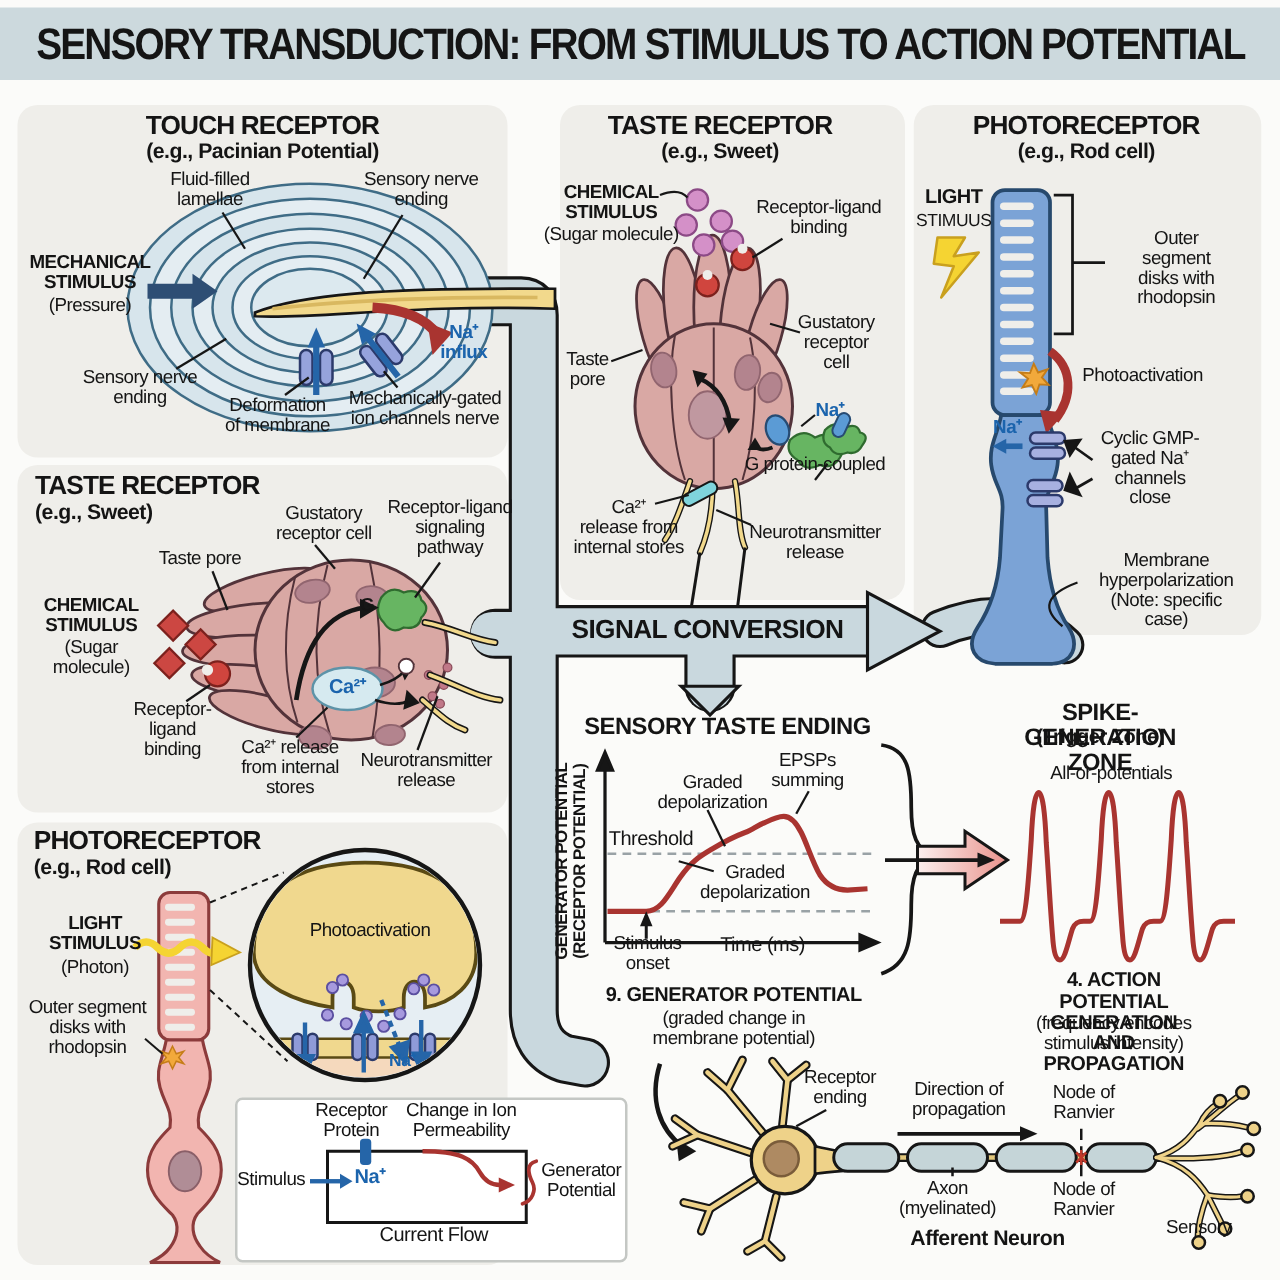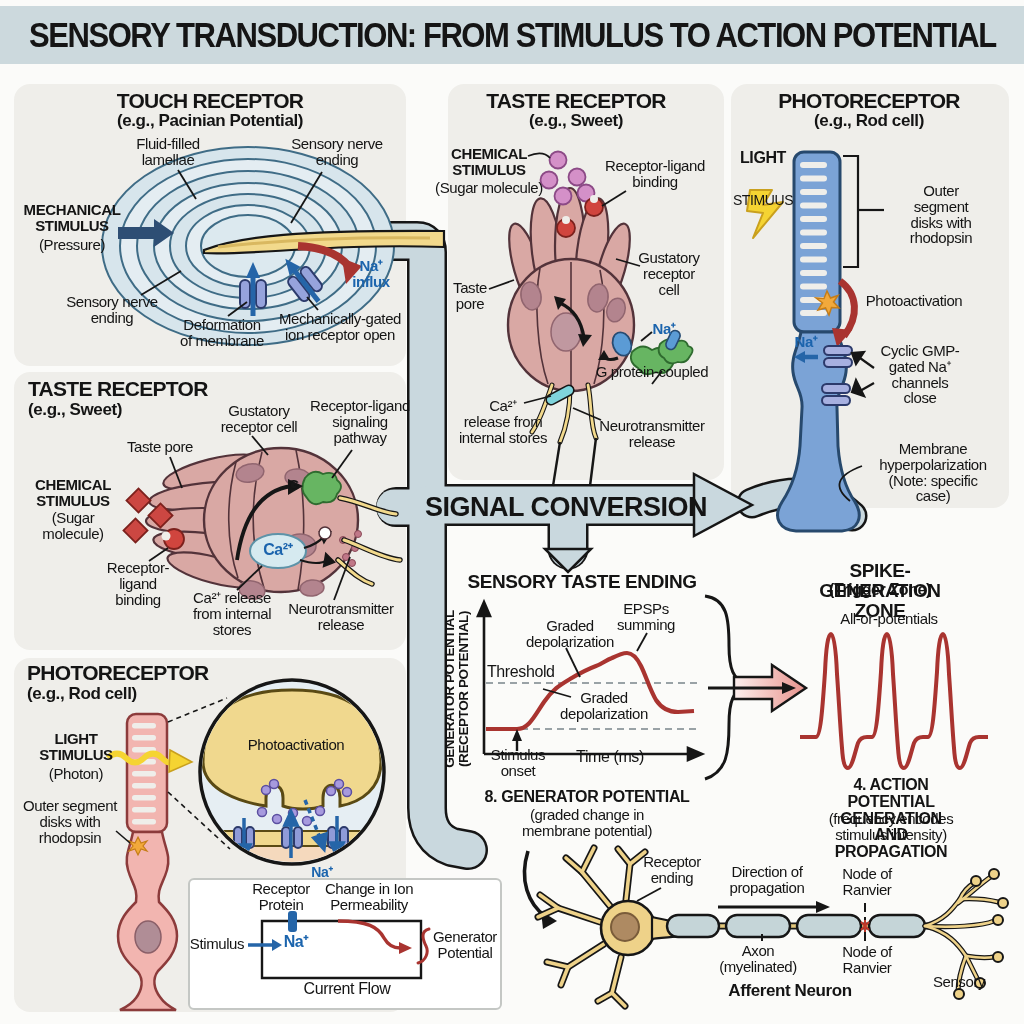--- a/index.html
+++ b/index.html
@@ -26,7 +26,7 @@
   .h2{font-size:17px;font-weight:bold;letter-spacing:-0.4px;}
   .s19{font-size:19px;}
   .s16{font-size:16px;}
-  .s14{font-size:14px;margin-top:24px;}
+  .s14{font-size:14px;}
   .rot{transform:translate(-50%,-50%) rotate(-90deg);font-size:13.5px;font-weight:bold;}
   .sc{font-size:27px;font-weight:bold;letter-spacing:-0.5px;}
 </style>

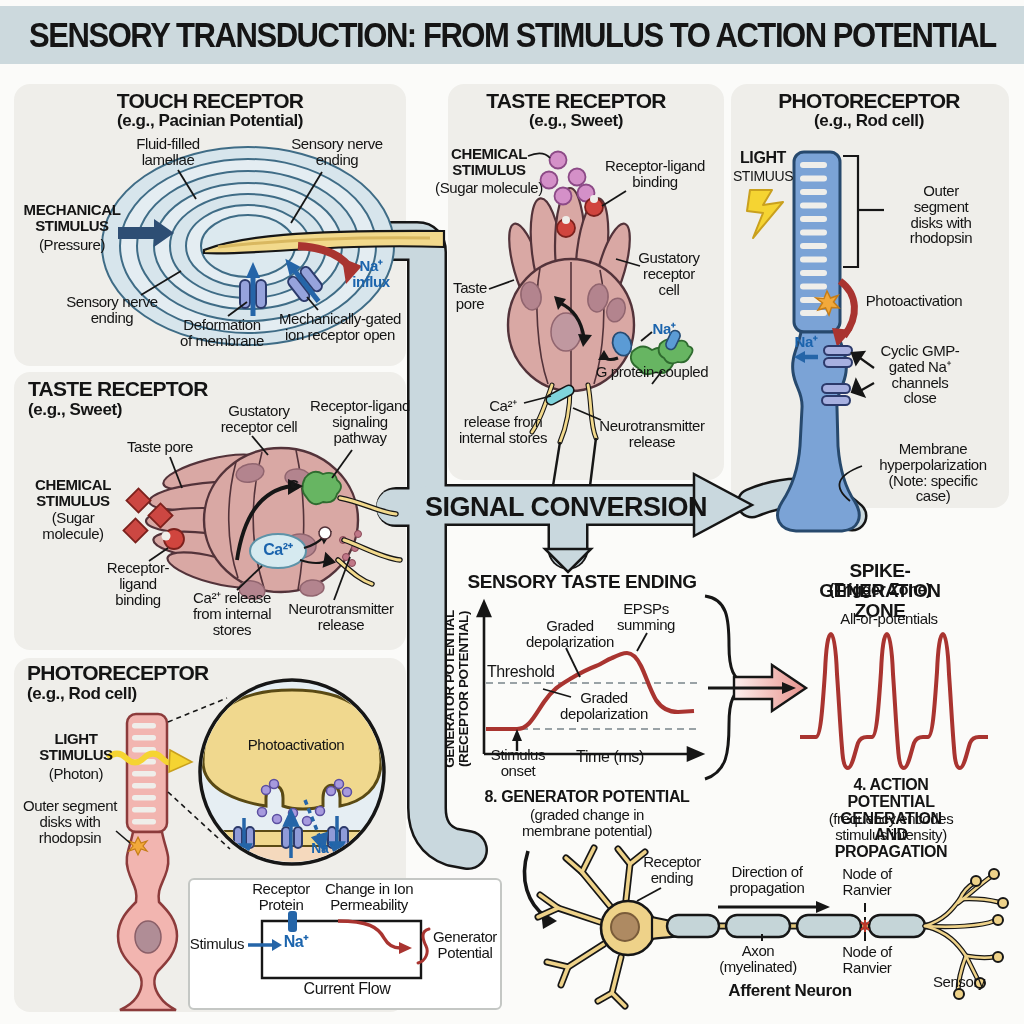--- a/index.html
+++ b/index.html
@@ -460,7 +460,7 @@
 <div class="lb" style="left:222px;top:317px">Deformation
 of membrane</div>
 <div class="lb" style="left:340px;top:311px">Mechanically-gated
-ion receptor open</div>
+ion channels nerve</div>
 <div class="lb b blue" style="left:371px;top:258px">Na⁺
 influx</div>
 

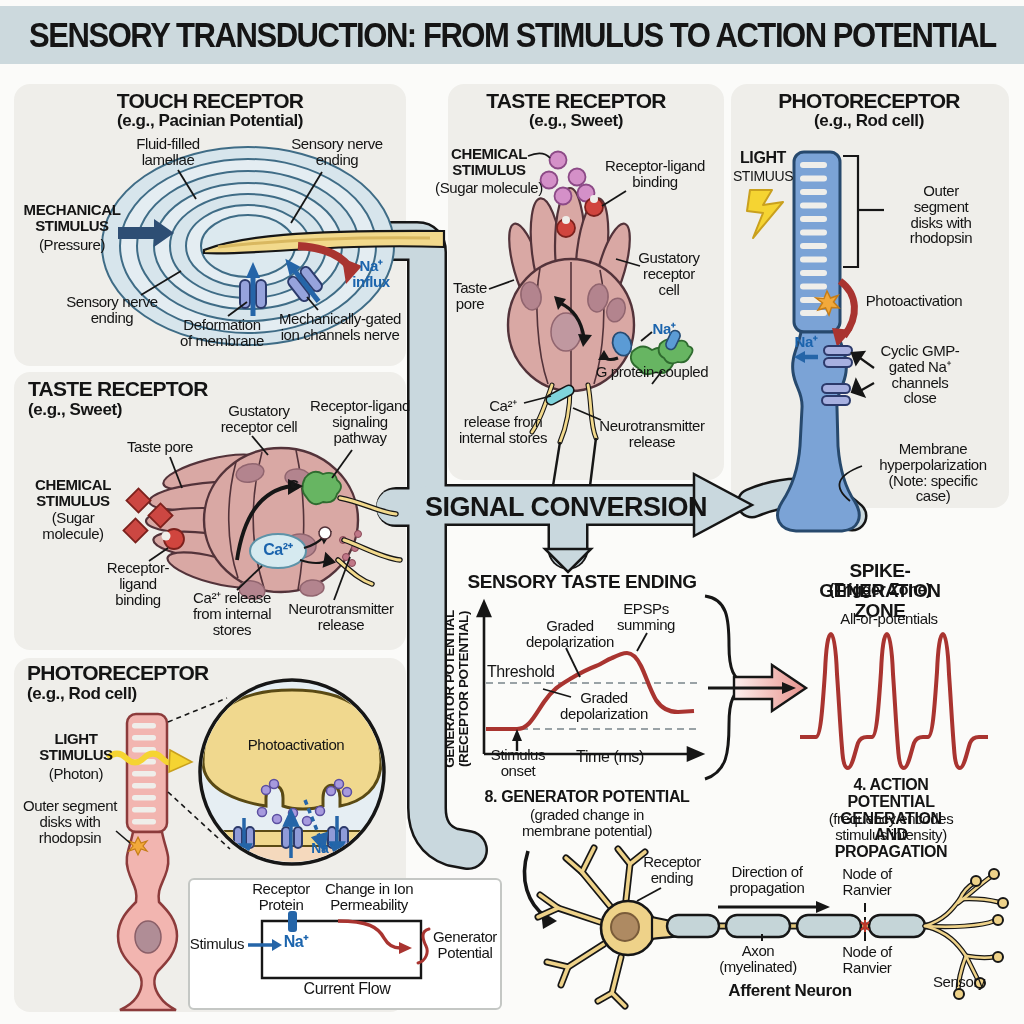--- a/index.html
+++ b/index.html
@@ -28,7 +28,7 @@
   .s16{font-size:16px;}
   .s14{font-size:14px;}
   .rot{transform:translate(-50%,-50%) rotate(-90deg);font-size:13.5px;font-weight:bold;}
-  .sc{font-size:27px;font-weight:bold;letter-spacing:-0.5px;}
+  .sc{font-size:21px;font-weight:bold;letter-spacing:-0.5px;}
 </style>
 </head>
 <body>

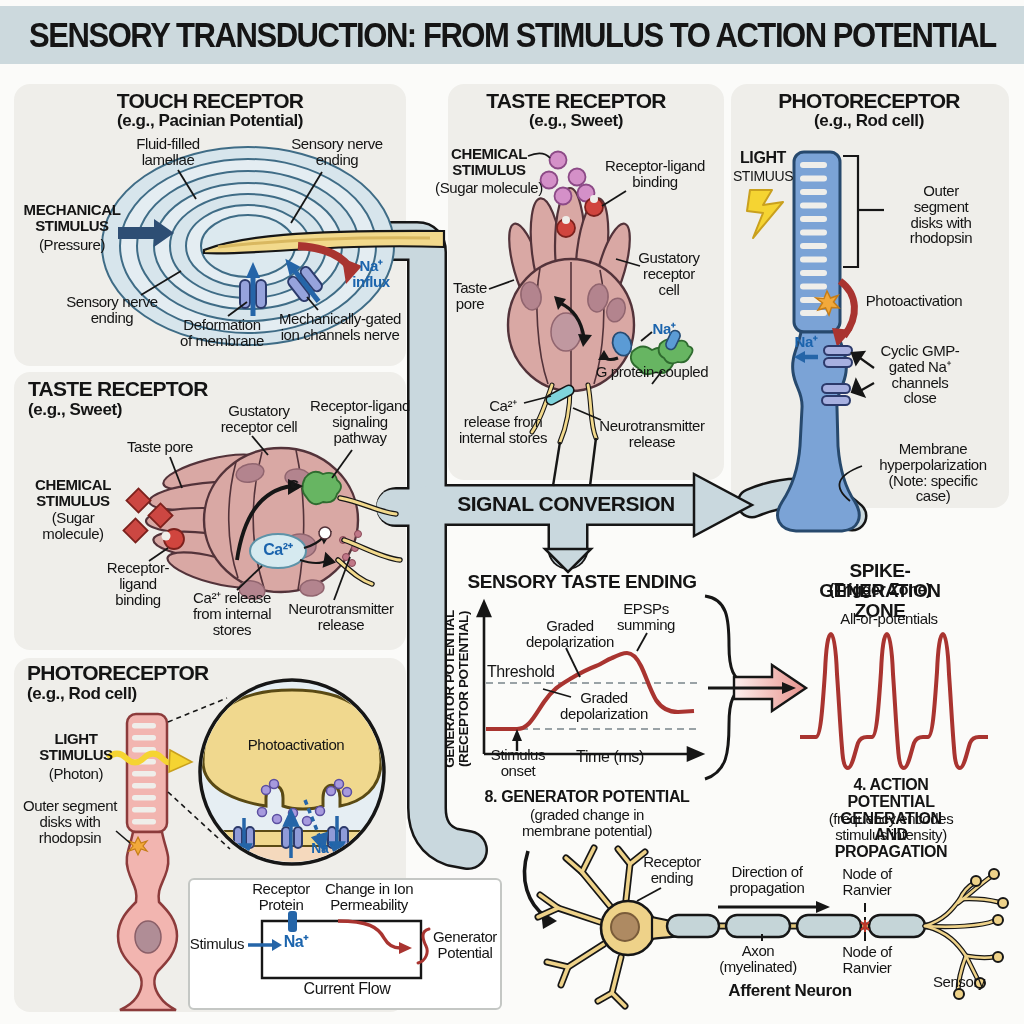--- a/index.html
+++ b/index.html
@@ -561,7 +561,7 @@
 <div class="lb" style="left:518px;top:747px">Stimulus
 onset</div>
 <div class="lb s16" style="left:610px;top:749px">Time (ms)</div>
-<div class="lb b s16" style="left:587px;top:789px">8. GENERATOR POTENTIAL</div>
+<div class="lb b s16" style="left:587px;top:789px">9. GENERATOR POTENTIAL</div>
 <div class="lb" style="left:587px;top:807px">(graded change in
 membrane potential)</div>
 

